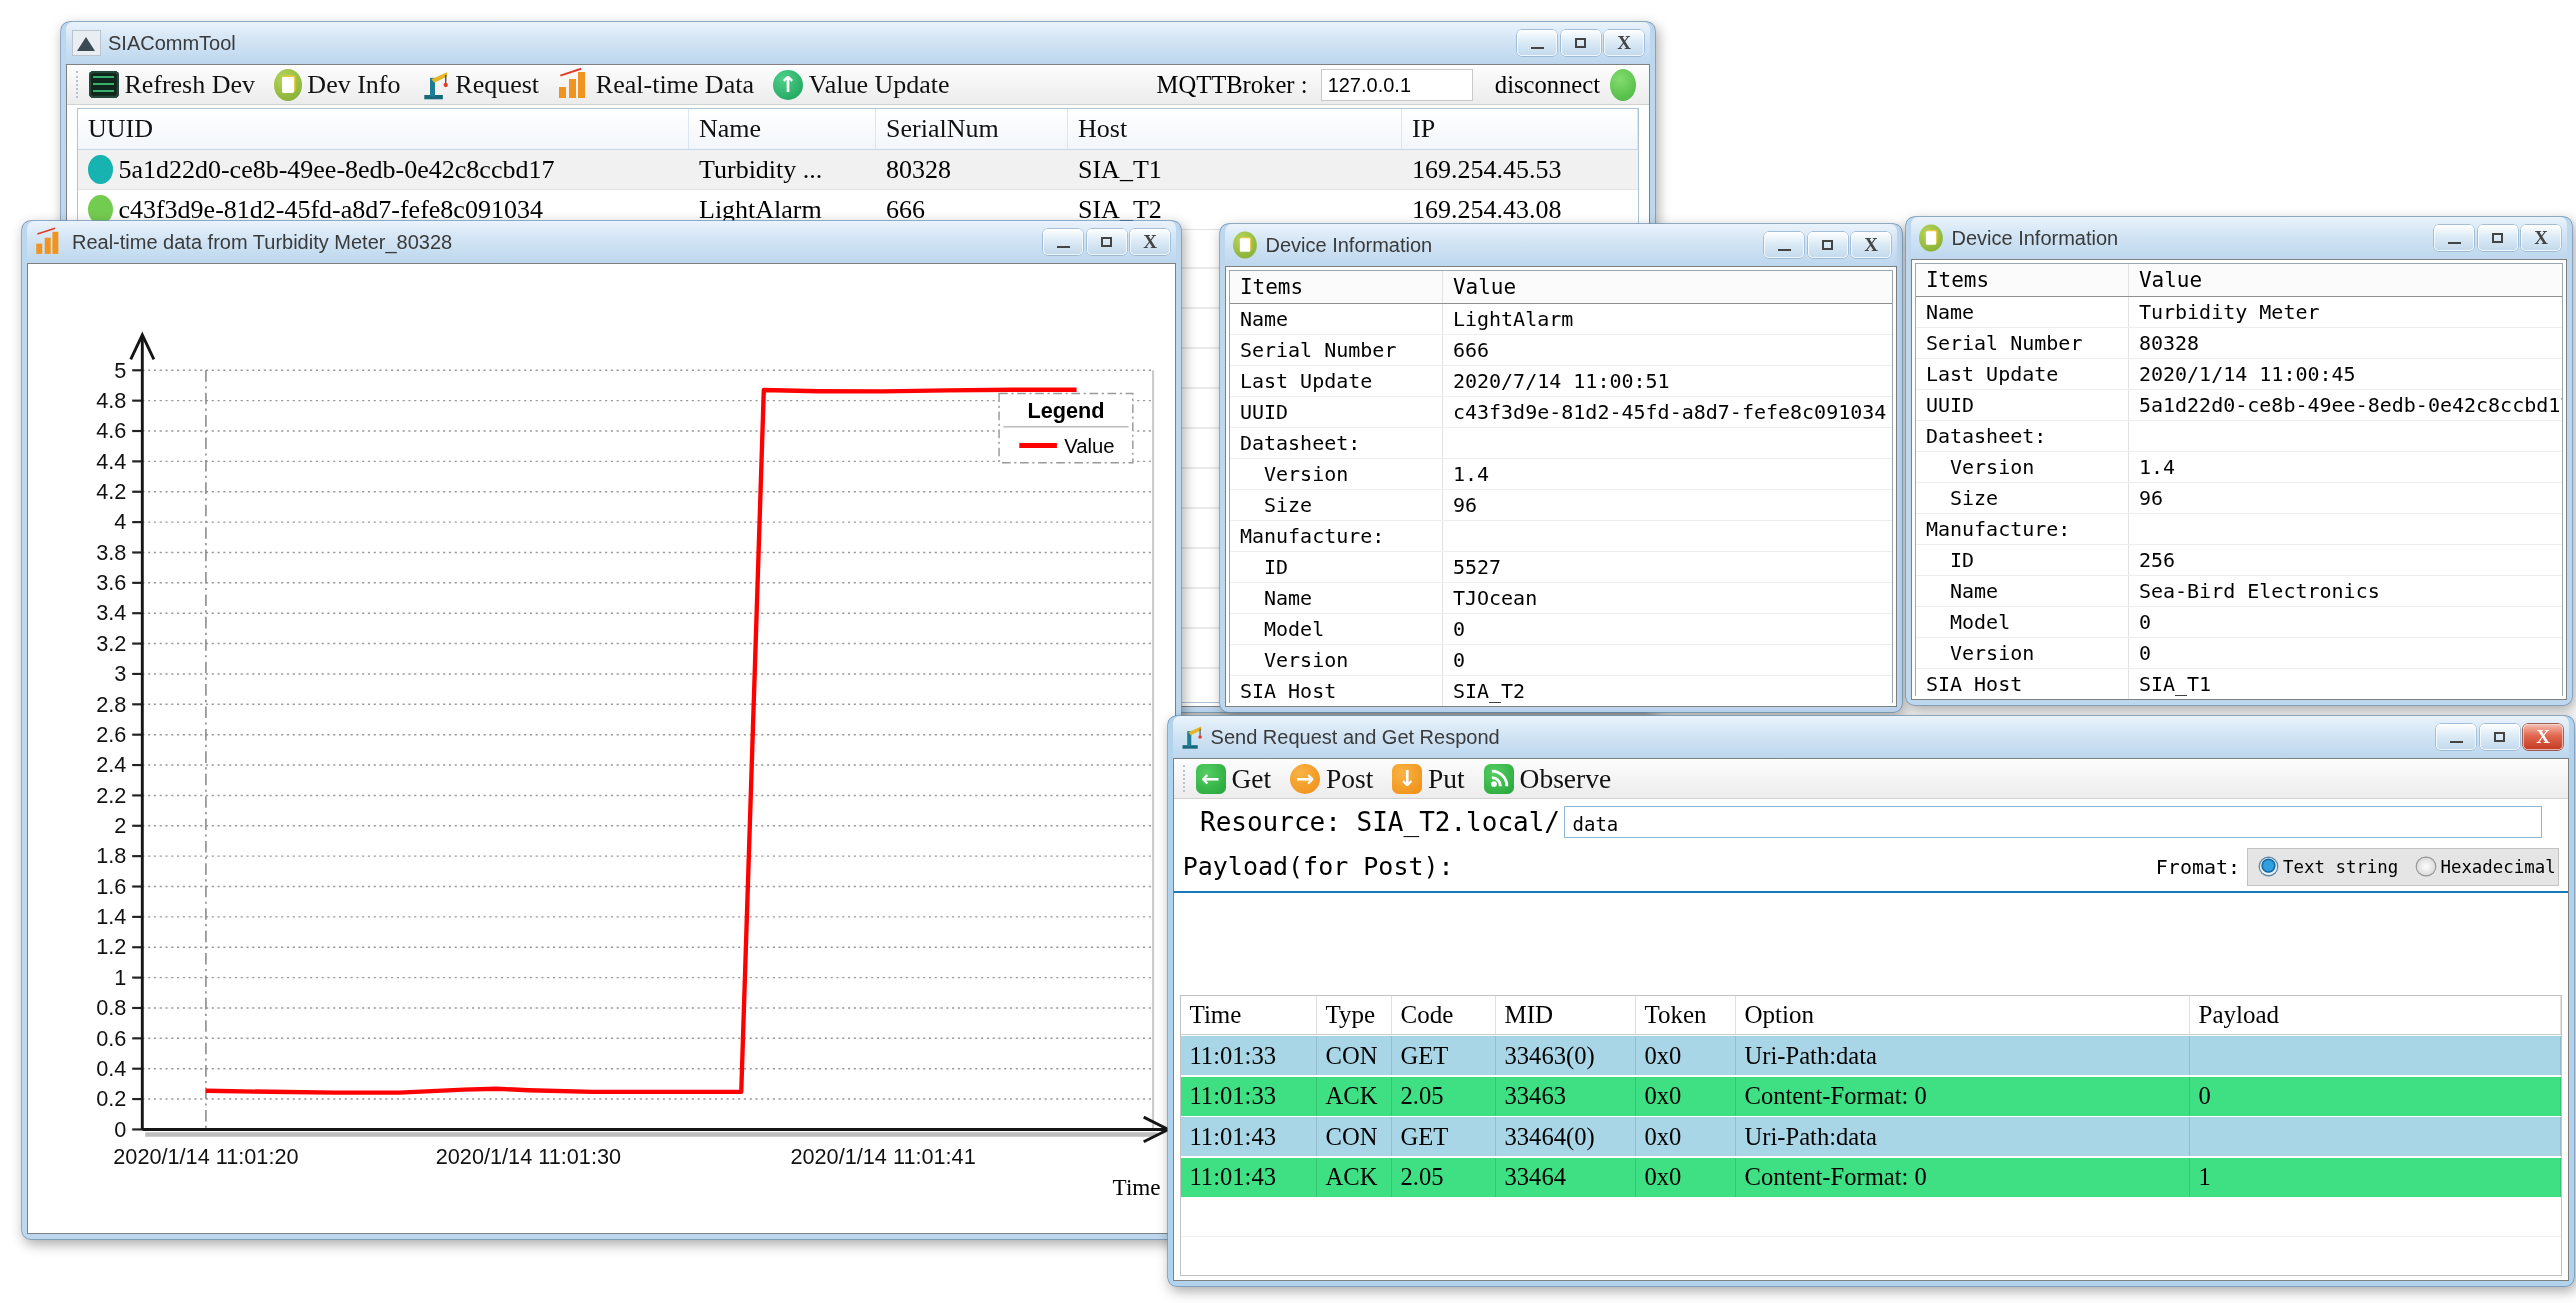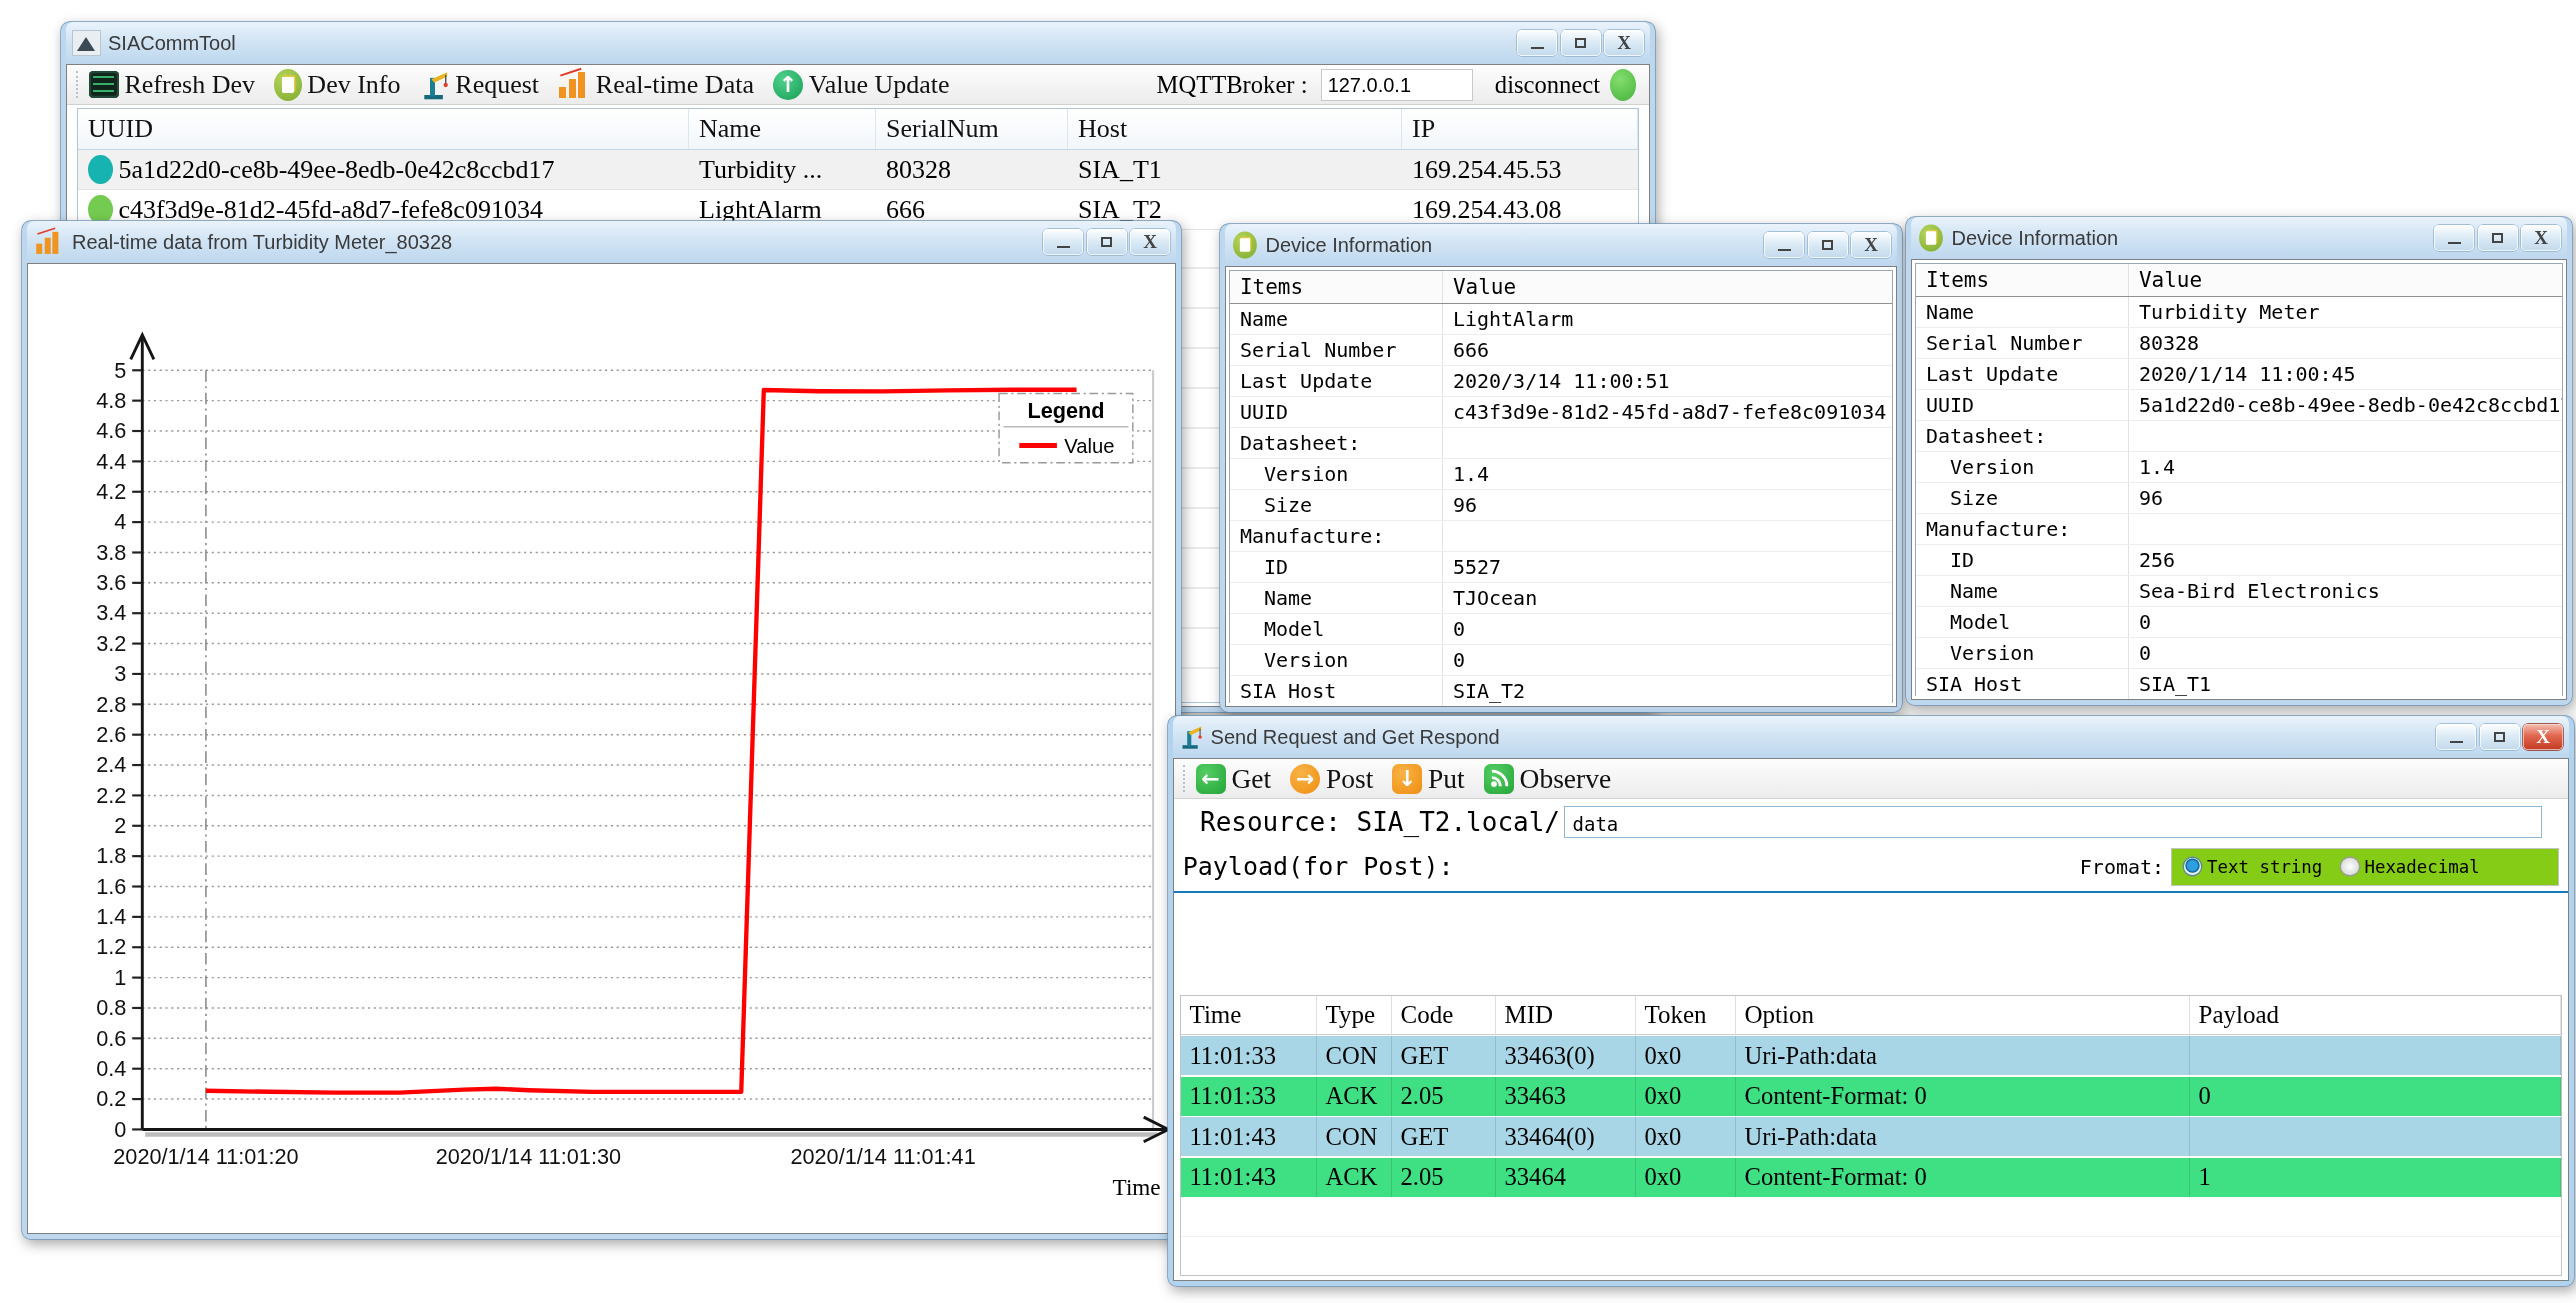--- a/index.html
+++ b/index.html
@@ -392,7 +392,7 @@
           </div>
           <div class="irow">
             <div class="icell ik">Last Update</div>
-            <div class="icell iv">2020/3/14 11:00:51</div>
+            <div class="icell iv">2020/7/14 11:00:51</div>
           </div>
           <div class="irow">
             <div class="icell ik">UUID</div>

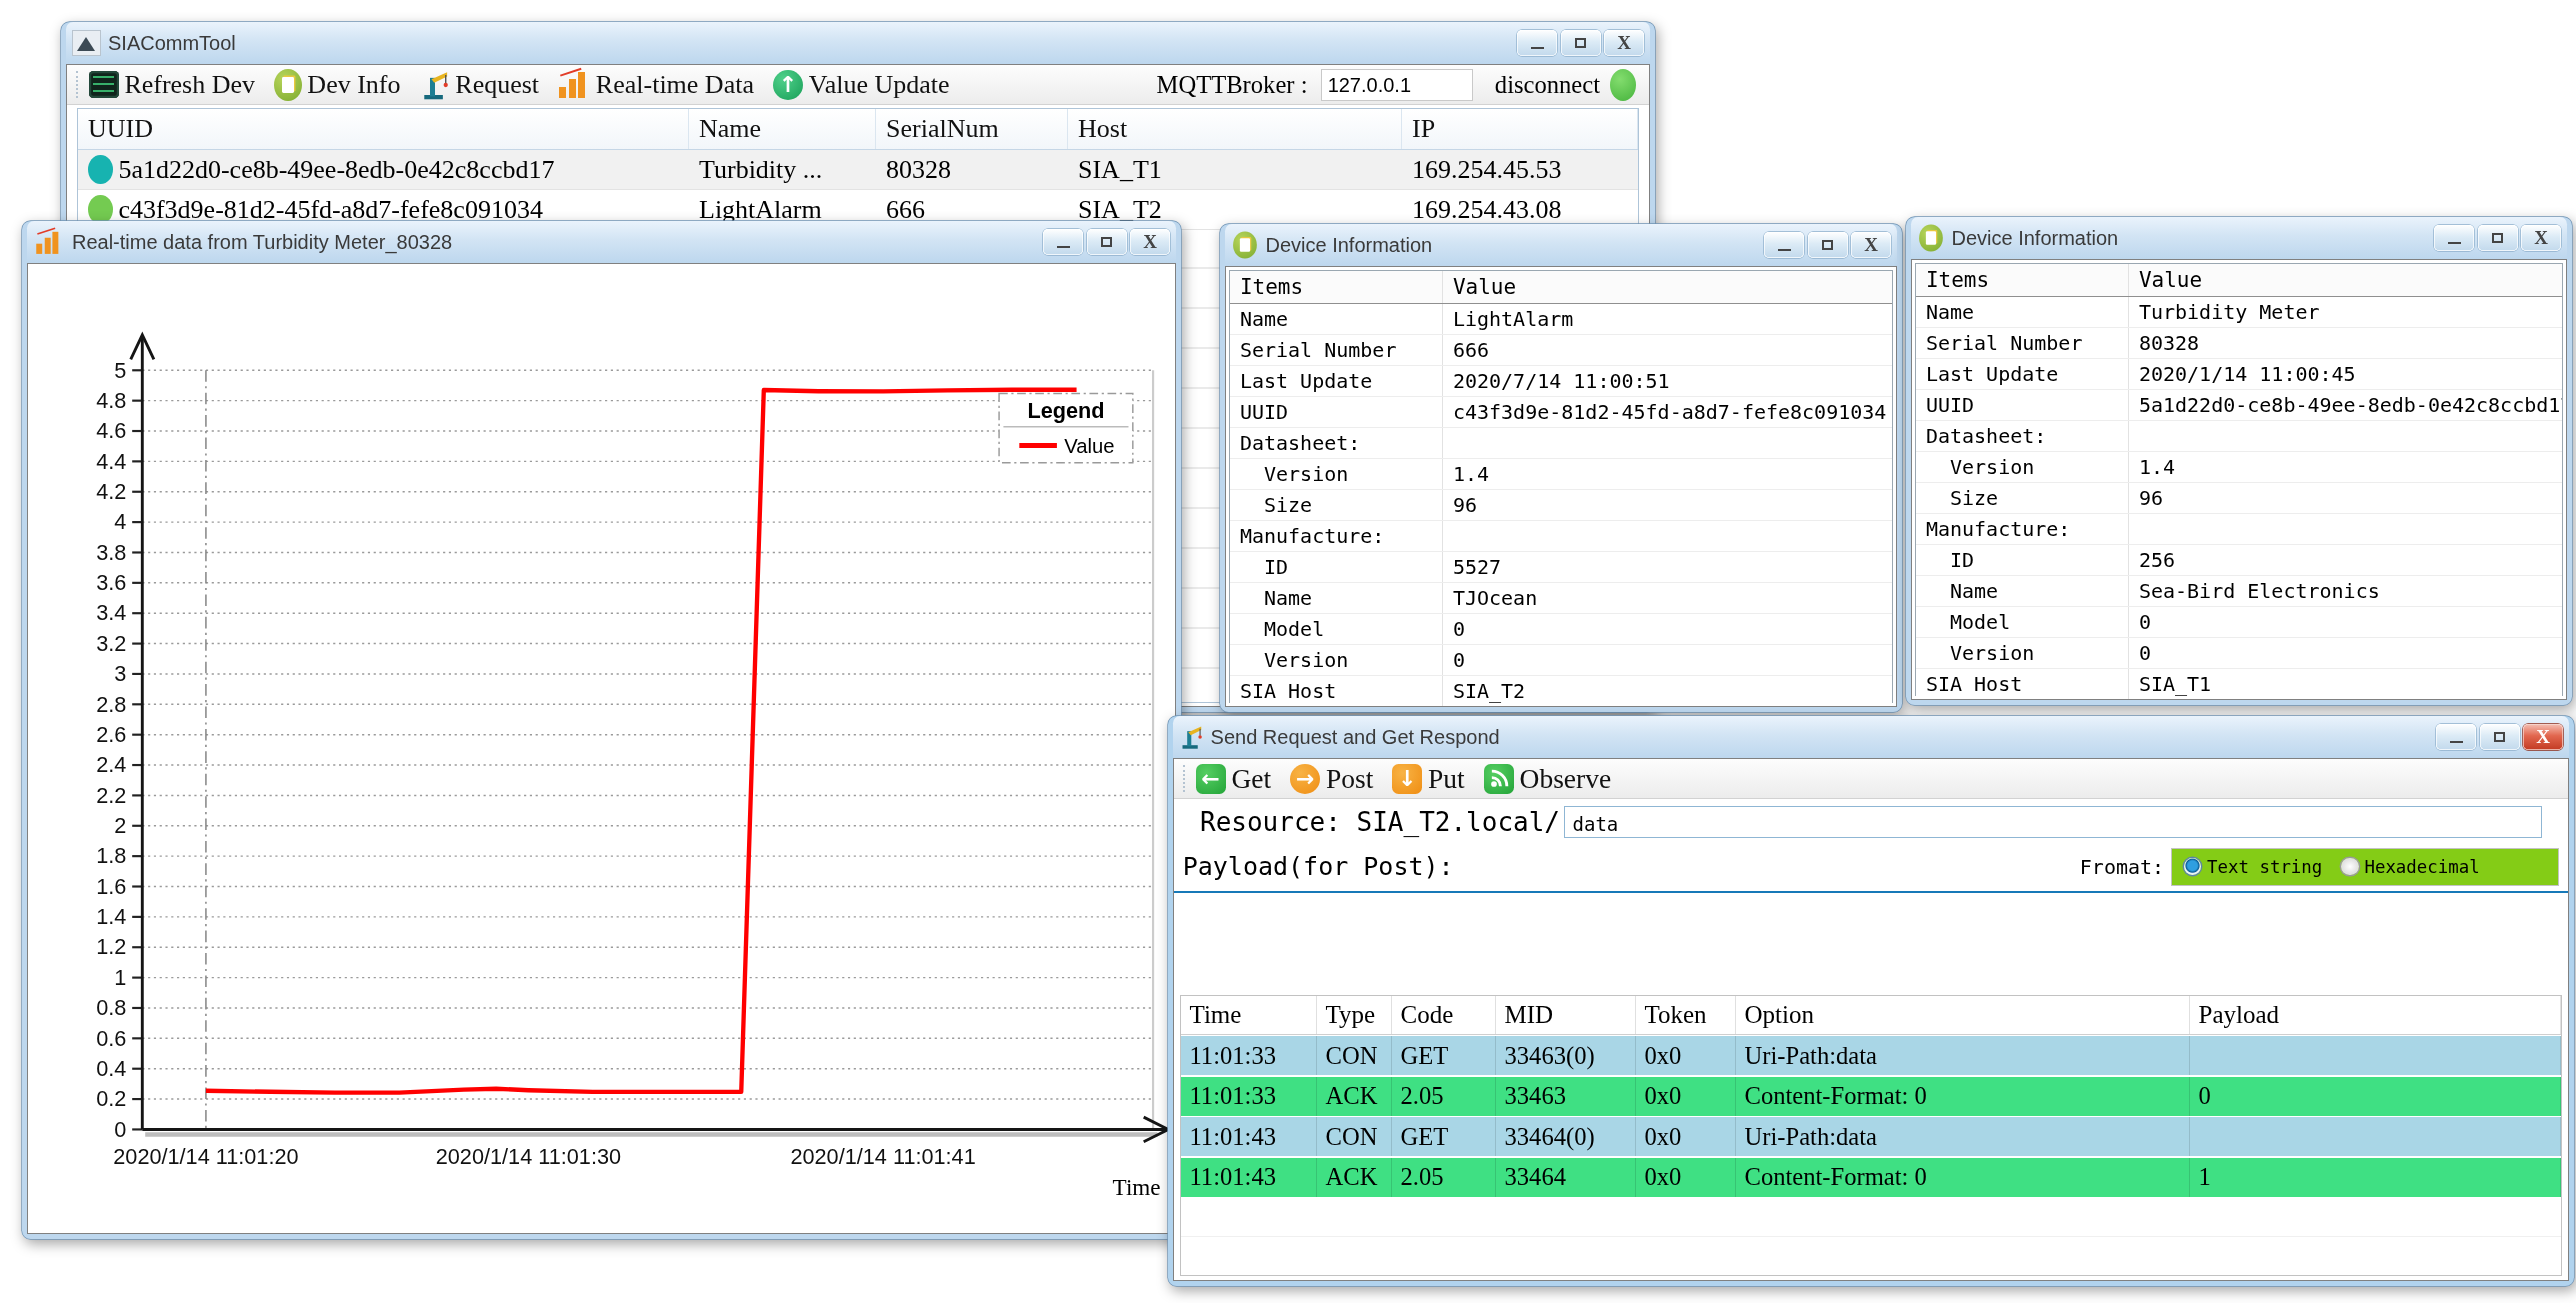--- a/index.html
+++ b/index.html
@@ -119,7 +119,7 @@
   .pay-row{position:absolute;top:85px;left:0;right:0;height:45px;display:flex;align-items:center;padding:0 8.7px;background:#fff;}
   .pay-label{font:25px "DejaVu Sans Mono",monospace;}
   .fmt-label{font:20px "DejaVu Sans Mono",monospace;margin-left:auto;margin-right:7.2px;}
-  .radio-box{display:flex;align-items:center;border:0.7px solid #c3c3c3;background:#84cc16;height:38px;padding:0 11.6px;width:388px;}
+  .radio-box{display:flex;align-items:center;border:0.7px solid #c3c3c3;background:#e5e5e5;height:38px;padding:0 11.6px;width:312px;}
   .radio{display:flex;align-items:center;margin-right:19px;}
   .rb{width:17.4px;height:17.4px;border-radius:50%;background:radial-gradient(#fefefe,#cfcfcf);box-shadow:0 0 0 1.4px #9a9a9a;margin-right:5.8px;flex:none;}
   .rb.sel{background:radial-gradient(circle at 50% 45%,#2f9fe0 0 38%,#0b5f96 52%,#e8f2f8 60%);box-shadow:0 0 0 1.4px #5d86a5;}

